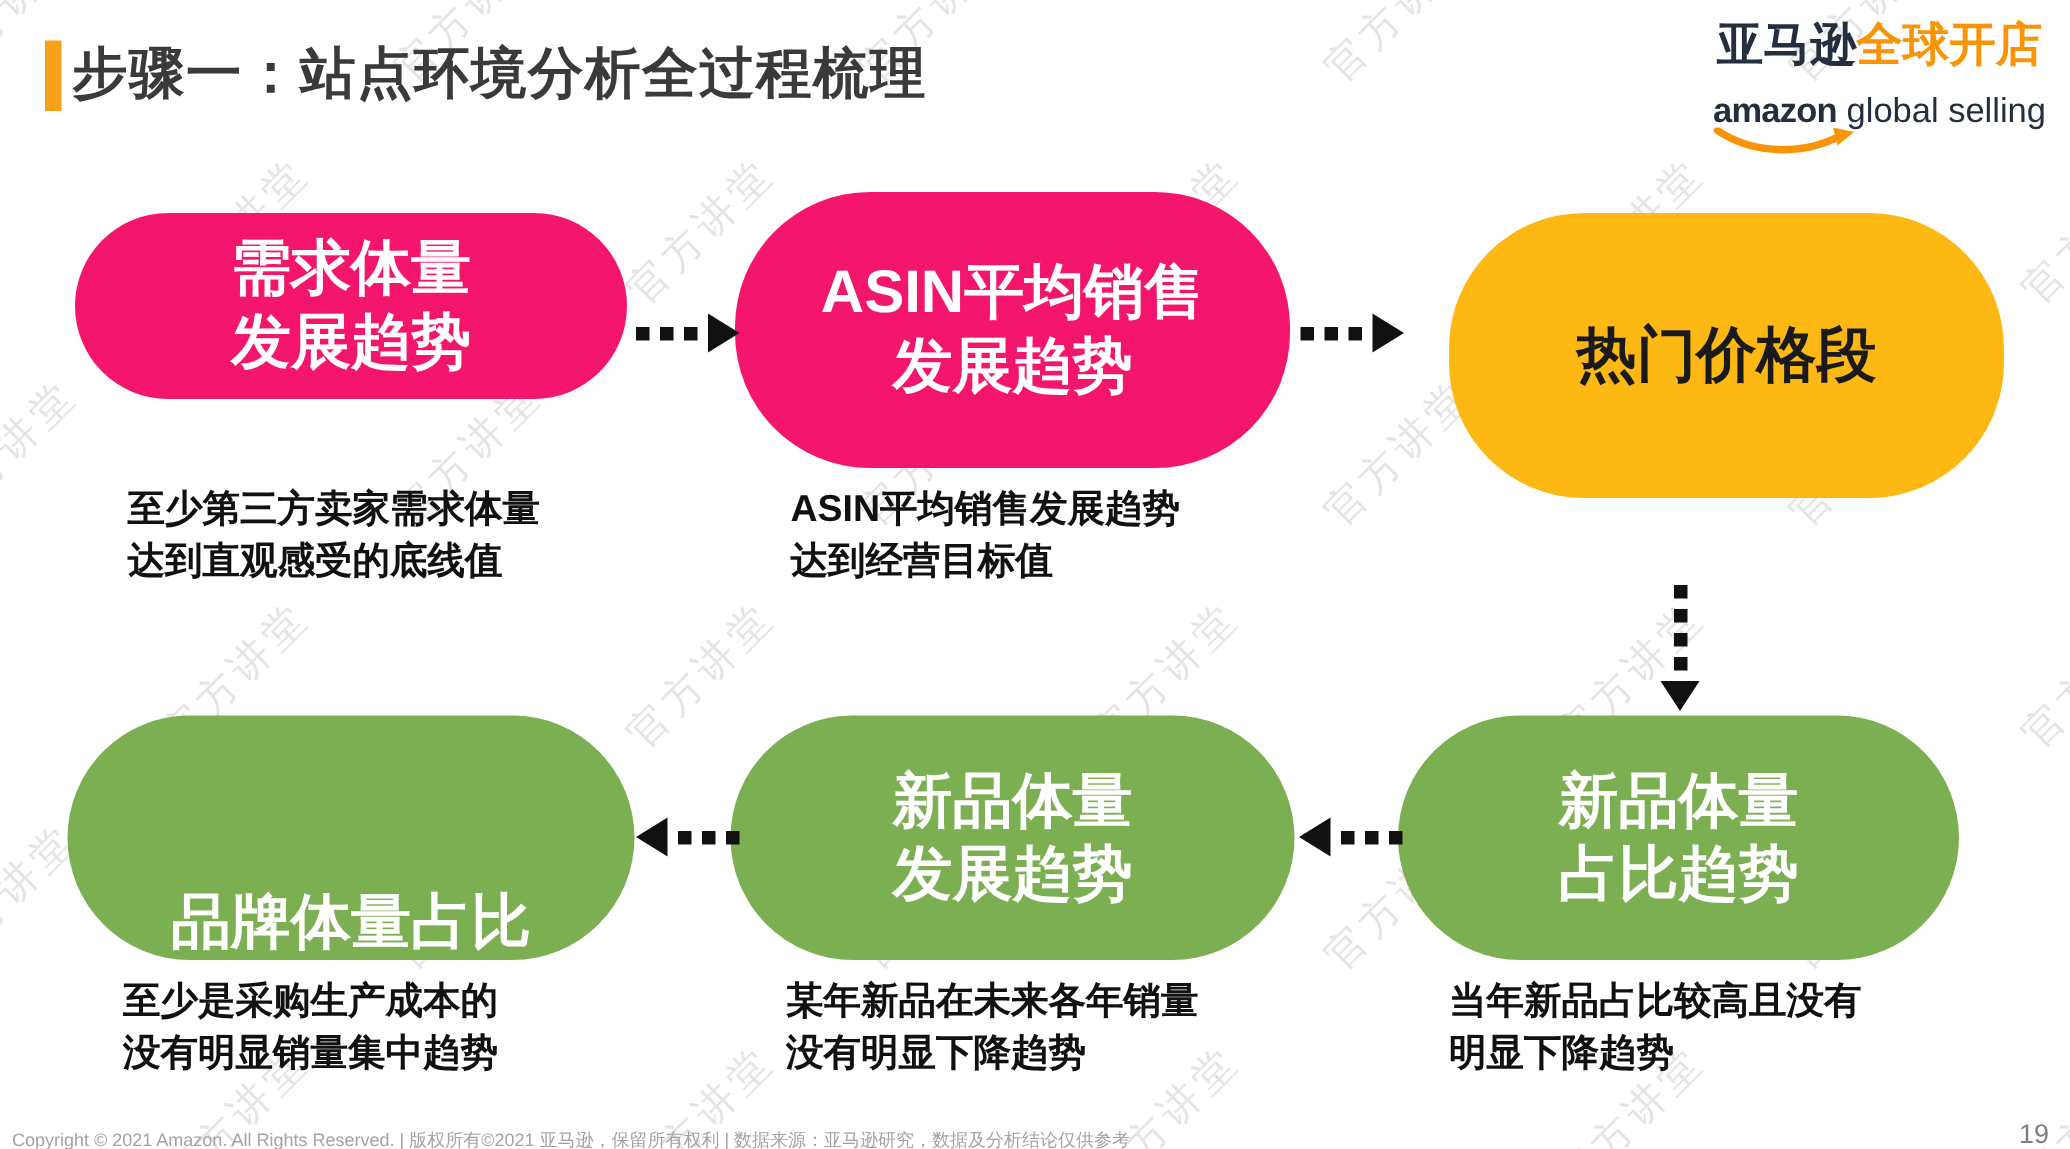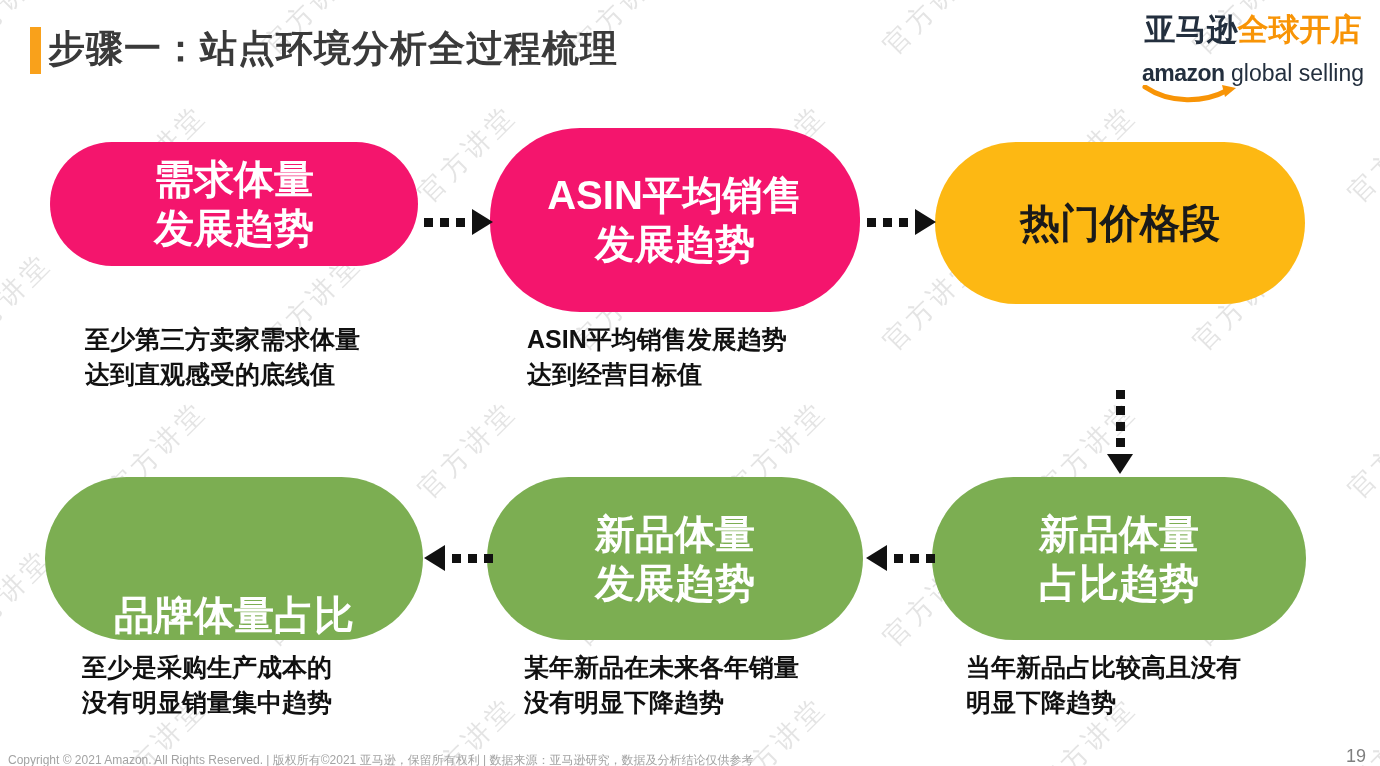--- a/index.html
+++ b/index.html
@@ -40,7 +40,7 @@
   .green{background:#7CAE52;color:#ffffff;}
   .n0{left:50px; top:142px;width:368px;height:124px;}
   .n1{left:490px;top:128px;width:370px;height:184px;}
-  .n2{left:935px;top:142px;width:370px;height:162px;}
+  .n2{left:966px;top:142px;width:370px;height:190px;}
   .n3{left:45px; top:477px;width:378px;height:163px;align-items:flex-end;}
   .n4{left:487px;top:477px;width:376px;height:163px;}
   .n5{left:932px;top:477px;width:374px;height:163px;}

